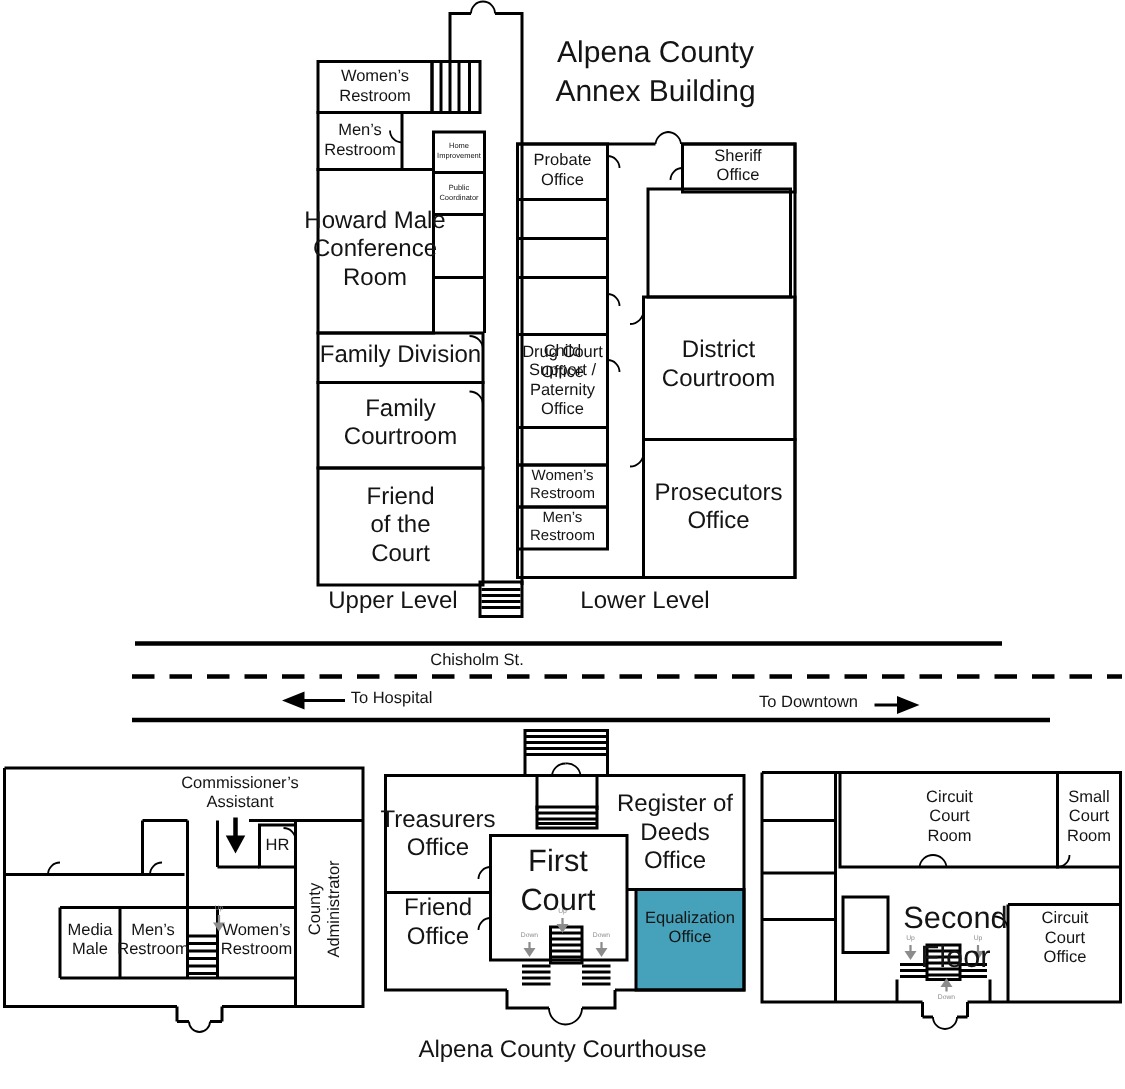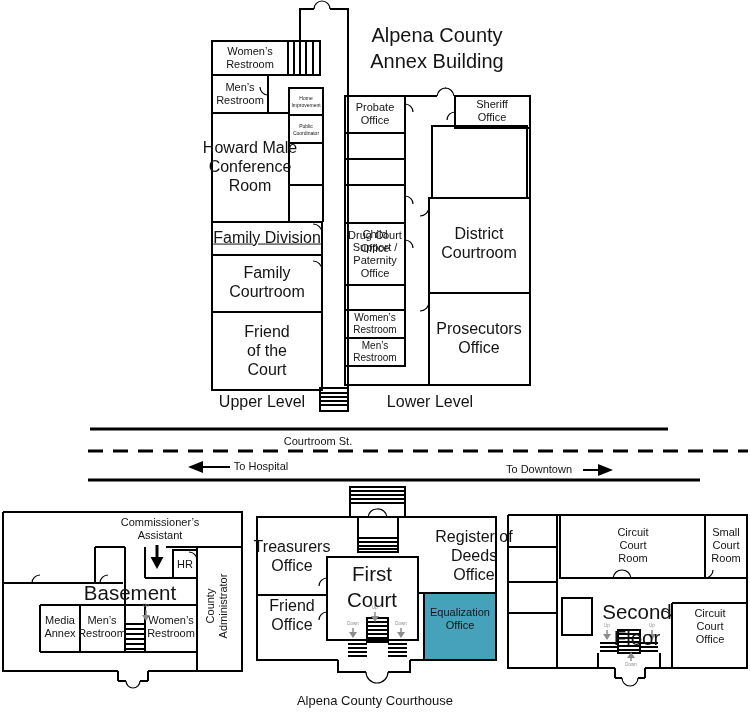--- a/index.html
+++ b/index.html
@@ -265,7 +265,7 @@
   <div class="lbl s12" style="left:250px;top:167px;">Howard Male
 Conference
 Room</div>
-  <div class="lbl s12" style="left:267px;top:238px;text-decoration:underline;">Family Division</div>
+  <div class="lbl s12" style="left:267px;top:238px;">Family Division</div>
   <div class="lbl s12" style="left:267px;top:283px;">Family
 Courtroom</div>
   <div class="lbl s12" style="left:267px;top:351px;">Friend

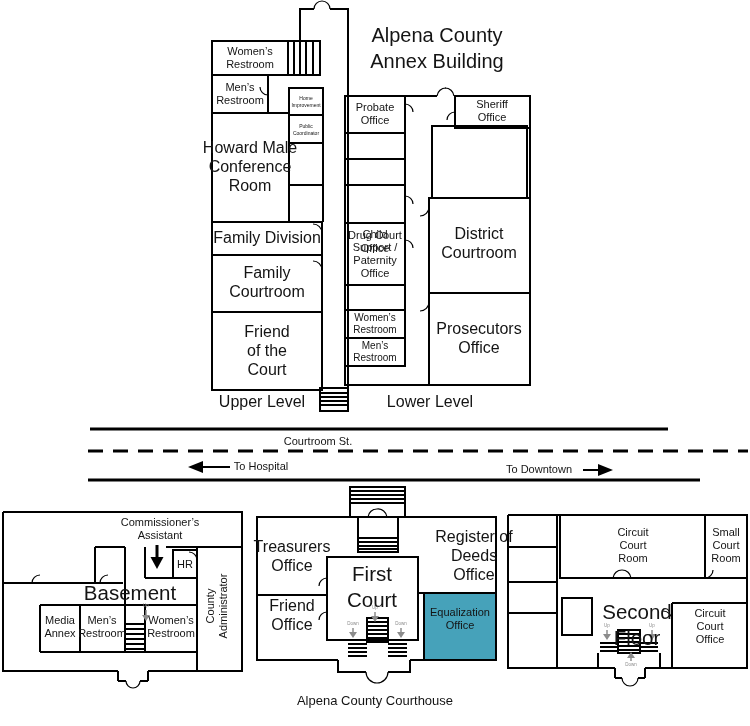--- a/index.html
+++ b/index.html
@@ -293,7 +293,7 @@
 Office</div>
   <div class="lbl s12" style="left:430px;top:402px;">Lower Level</div>
 
-  <div class="lbl s11" style="left:318px;top:441px;">Courtroom St.</div>
+  <div class="lbl s11" style="left:318px;top:441px;">Chisholm St.</div>
   <div class="lbl s11" style="left:261px;top:466px;">To Hospital</div>
   <div class="lbl s11" style="left:539px;top:469px;">To Downtown</div>
 

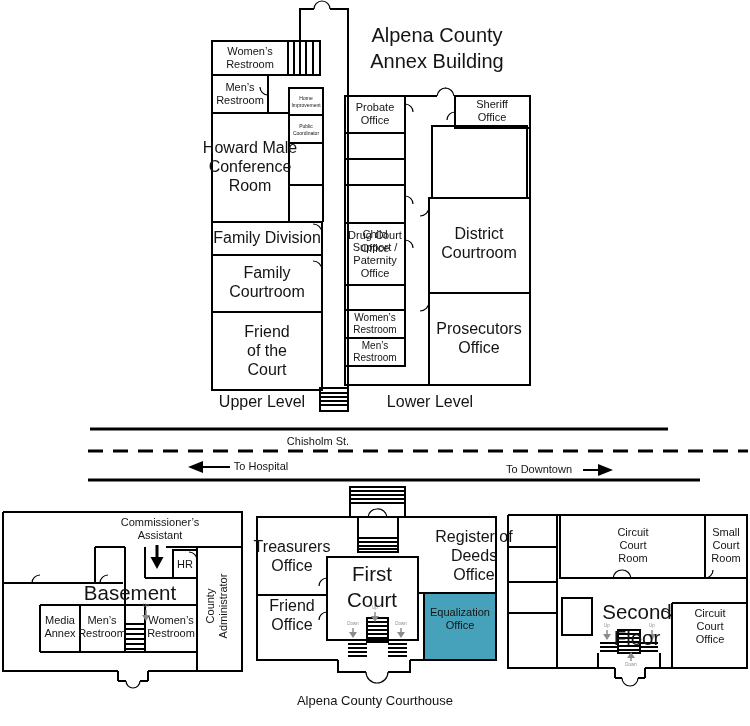--- a/index.html
+++ b/index.html
@@ -312,7 +312,7 @@
 
   <div class="lbl s12" style="left:292px;top:557px;">Treasurers
 Office</div>
-  <div class="lbl s12" style="left:450px;top:556px;margin-left:24px;">Register of
+  <div class="lbl s12" style="left:450px;top:556px;">Register of
 Deeds
 Office</div>
   <div class="lbl big" style="left:372px;top:587px;">First

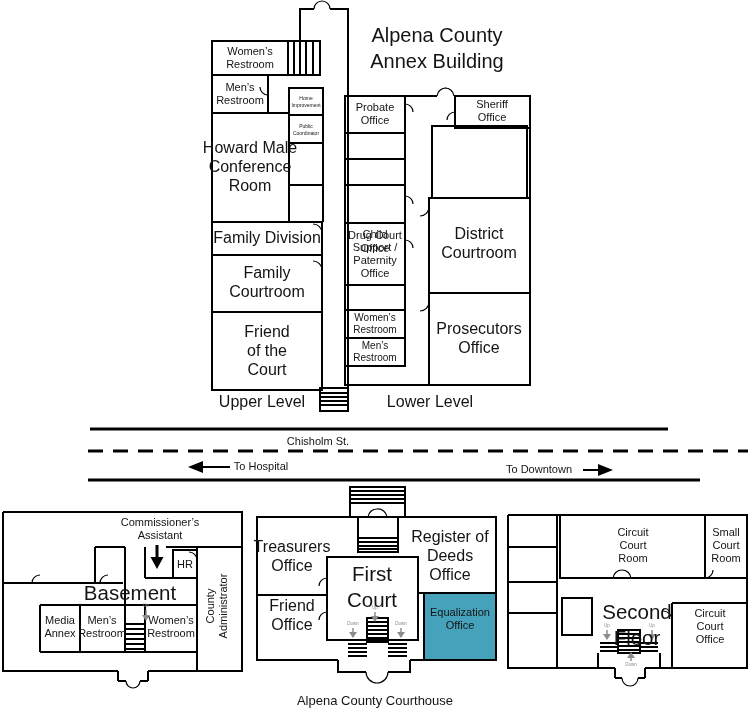--- a/index.html
+++ b/index.html
@@ -300,7 +300,6 @@
   <div class="lbl s11" style="left:160px;top:529px;">Commissioner’s
 Assistant</div>
   <div class="lbl s11" style="left:185px;top:564px;">HR</div>
-  <div class="lbl big" style="left:130px;top:593px;">Basement</div>
   <div class="lbl s11" style="left:60px;top:627px;">Media
 Annex</div>
   <div class="lbl s11" style="left:102px;top:627px;">Men’s

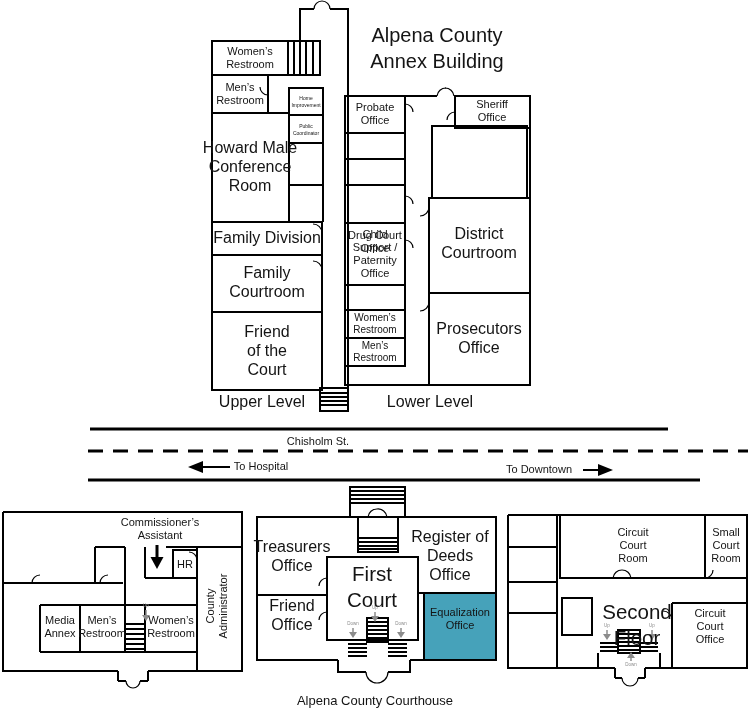--- a/index.html
+++ b/index.html
@@ -301,7 +301,7 @@
 Assistant</div>
   <div class="lbl s11" style="left:185px;top:564px;">HR</div>
   <div class="lbl s11" style="left:60px;top:627px;">Media
-Annex</div>
+Male</div>
   <div class="lbl s11" style="left:102px;top:627px;">Men’s
 Restroom</div>
   <div class="lbl s11" style="left:171px;top:627px;">Women’s

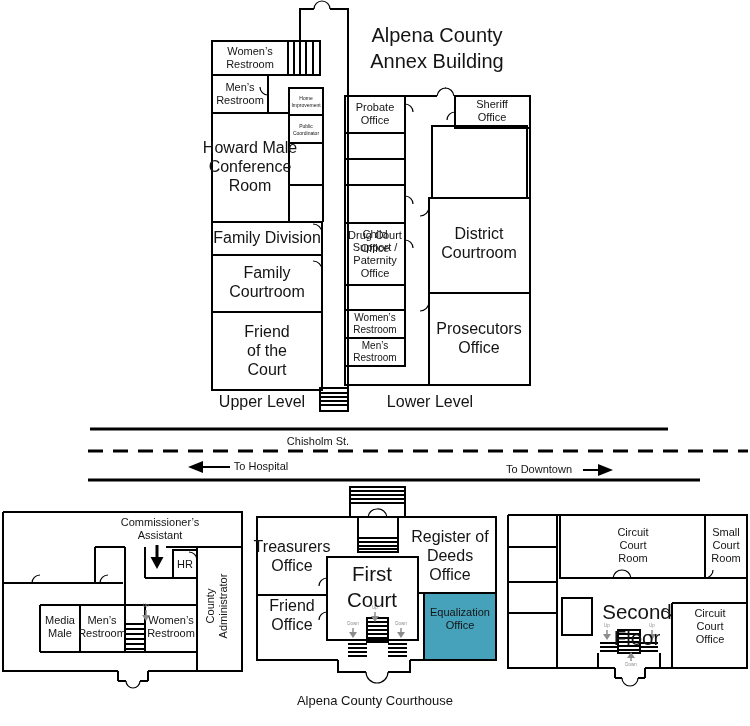--- a/index.html
+++ b/index.html
@@ -13,7 +13,7 @@
   .s10{font-size:10px;}
   .s11{font-size:11px;}
   .s12{font-size:16px;}
-  .s17{font-size:13px;}
+  .s17{font-size:16px;}
   .s20{font-size:20px;line-height:1.3;}
   .big{font-size:20.5px;line-height:1.25;}
   .vert{transform:translate(-50%,-50%) rotate(-90deg);}

